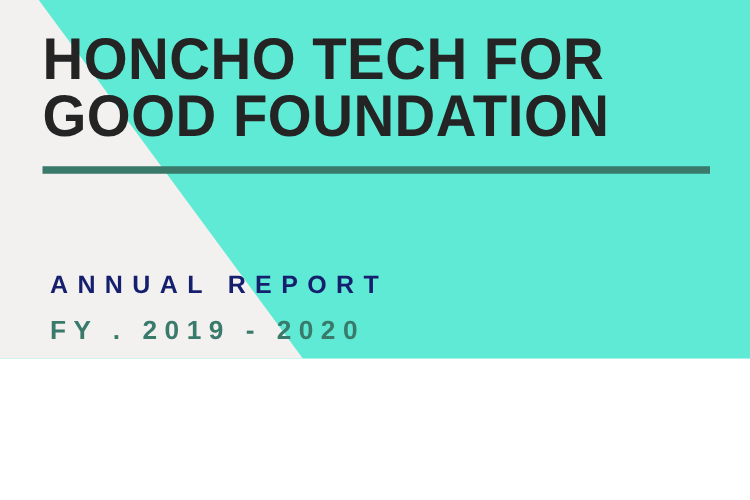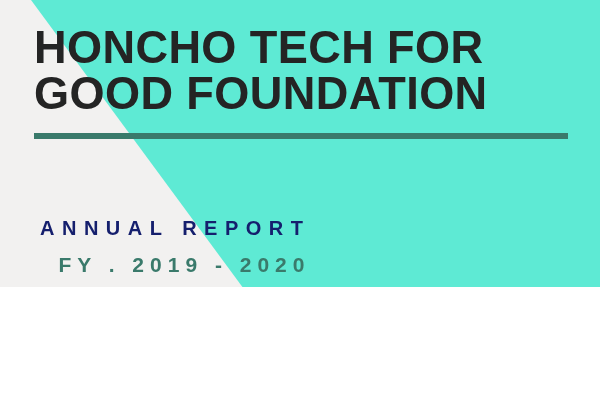--- a/index.html
+++ b/index.html
@@ -85,7 +85,6 @@
     letter-spacing: 6px;
     line-height: 22px;
     white-space: nowrap;
-    text-align: right;
   }
 
   

